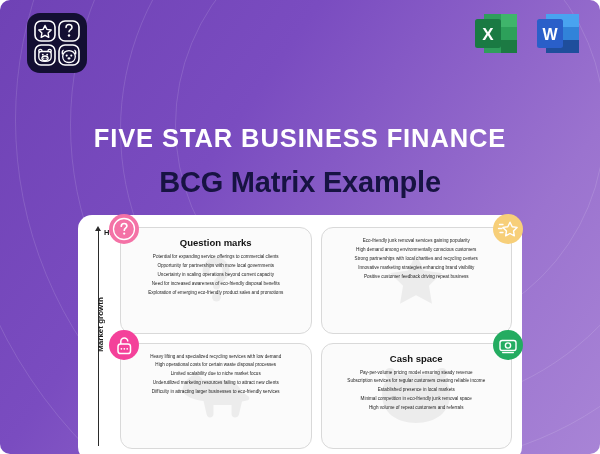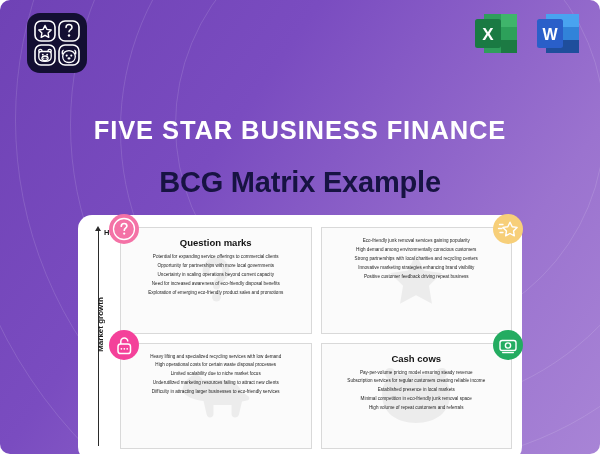--- a/index.html
+++ b/index.html
@@ -43,7 +43,7 @@
 
   
   .brand-title {
-    position: absolute; top: 116px; left: 0; width: 600px;
+    position: absolute; top: 124px; left: 0; width: 600px;
     text-align: center;
     color: #ffffff;
     font-size: 25.5px;

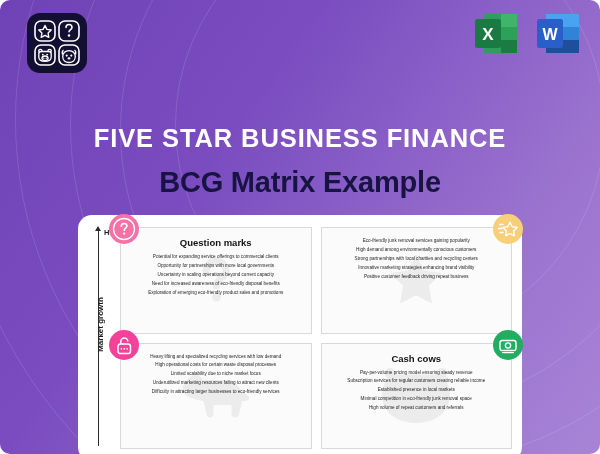--- a/index.html
+++ b/index.html
@@ -109,7 +109,7 @@
     position: relative;
     background: #fbfbfb;
     border: 1px solid #d9d9d9;
-    border-radius: 0;
+    border-radius: 12px;
     padding: 9px 6px 4px 6px;
     overflow: visible;
   }

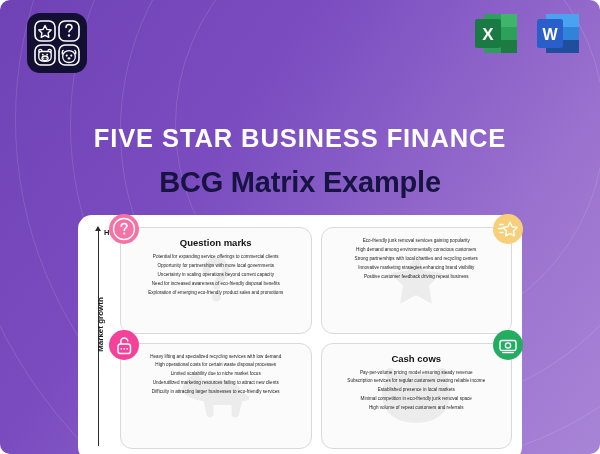--- a/index.html
+++ b/index.html
@@ -318,7 +318,7 @@
             <path d="M12 18c-5-4-4-11 2-11 4 0 6 3 6.5 6.5h39C60 10 62 7 66 7c6 0 7 7 2 11 4 4 6 9 6 16 0 17-14 28-34 28S6 51 6 34c0-7 2-12 6-16z" fill="#000"></path>
           </svg>
         </div>
-        <div class="quad-title">Cash cows</div>
+        <div class="quad-title">Cash space</div>
         <div class="quad-list">
           <div class="quad-item">Pay-per-volume pricing model ensuring steady revenue</div>
           <div class="quad-item">Subscription services for regular customers creating reliable income</div>

